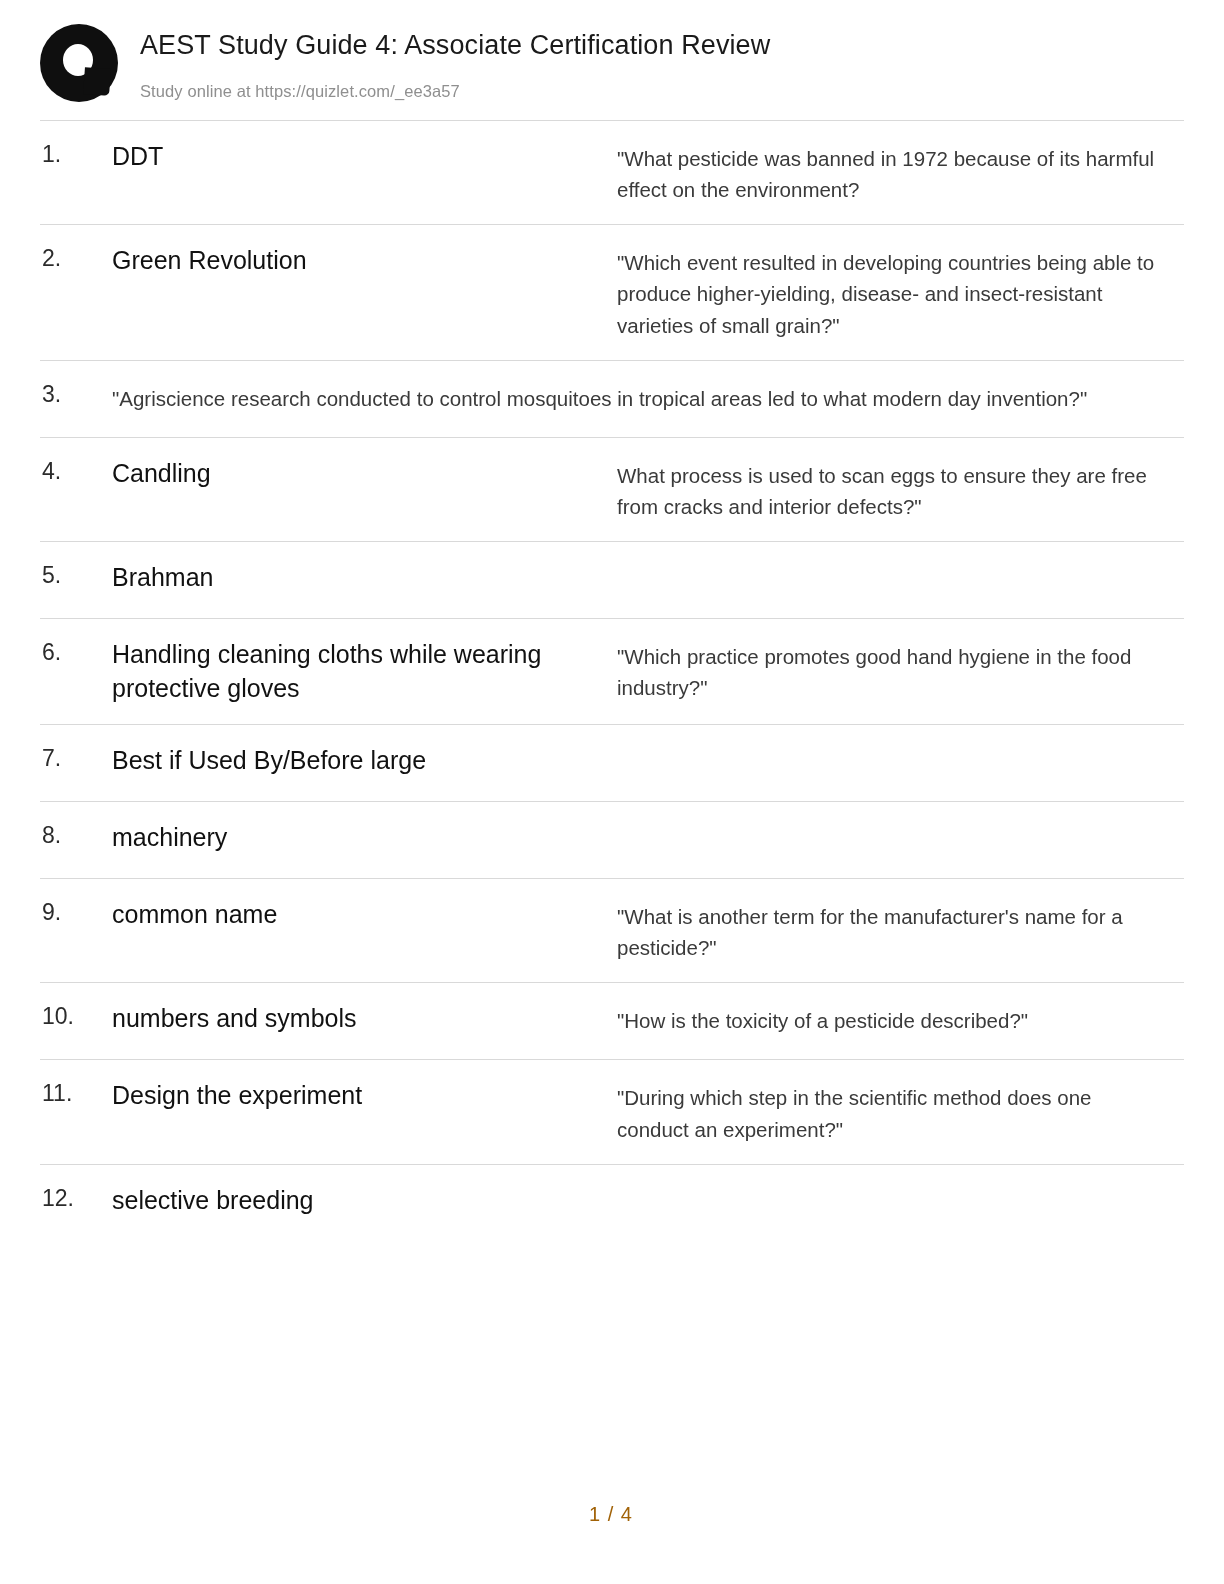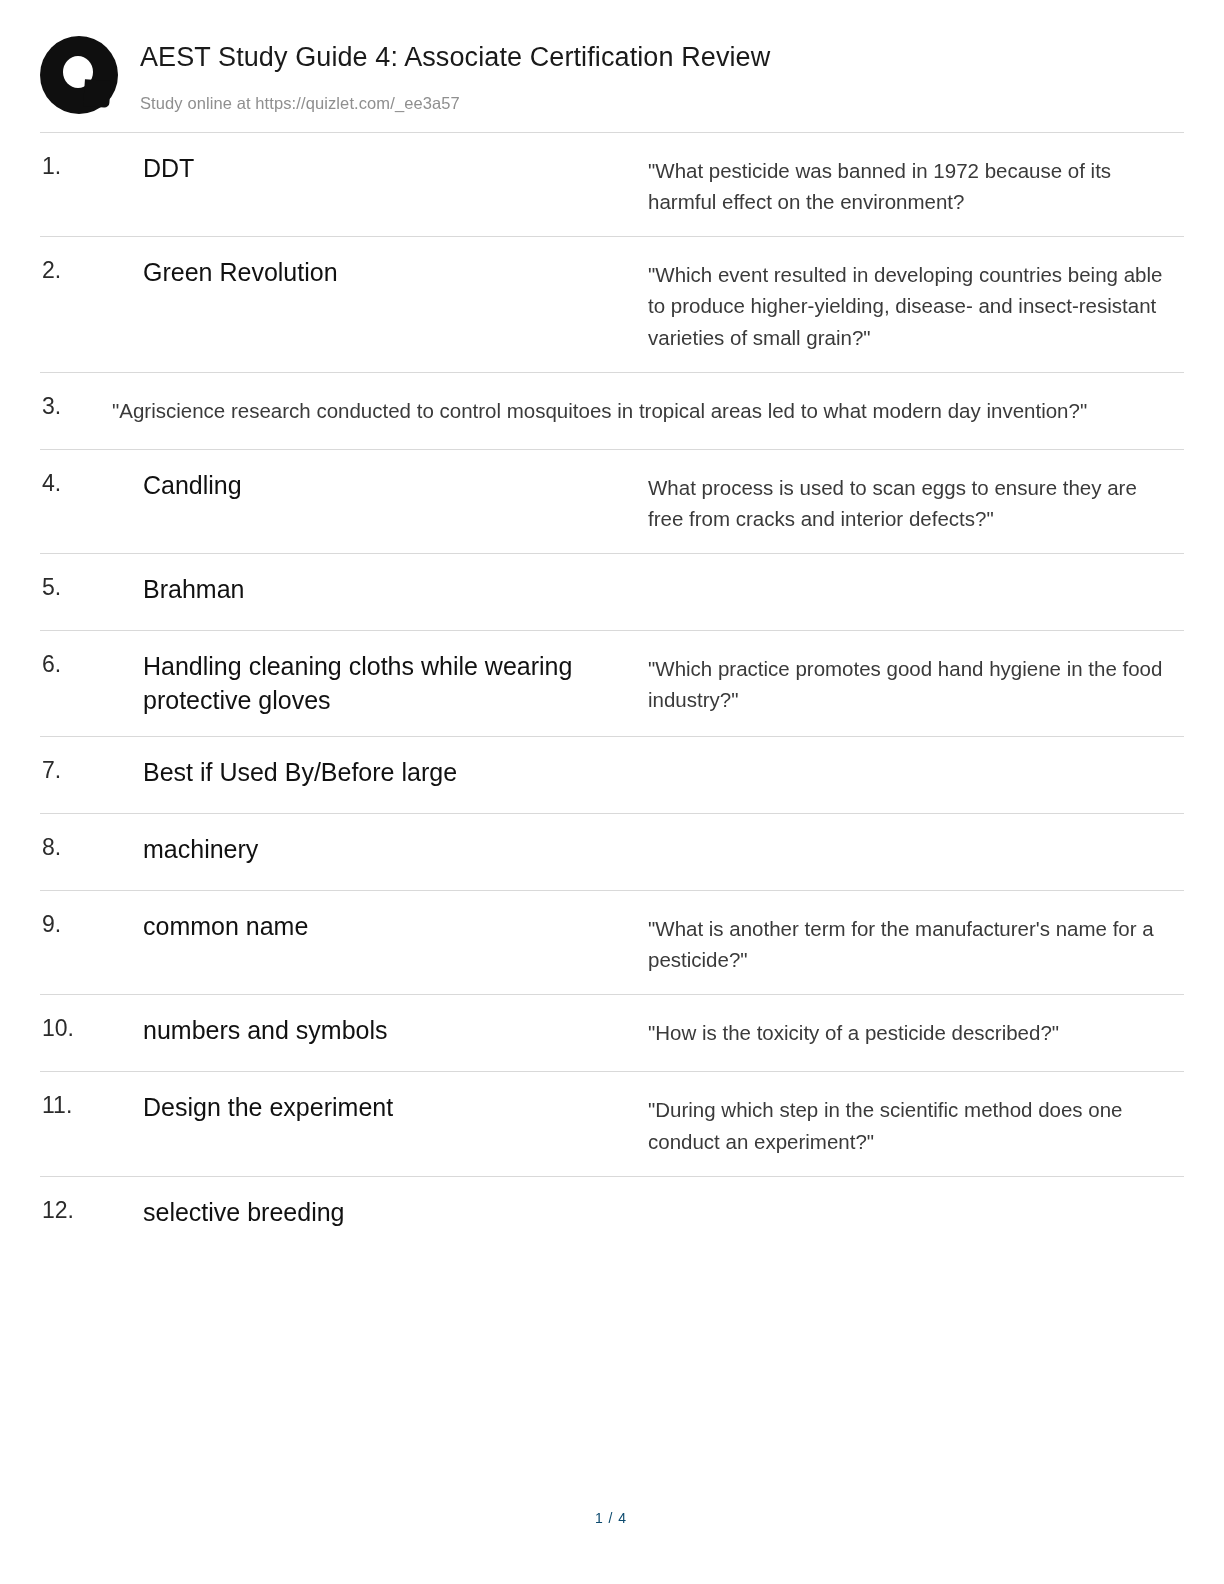--- a/index.html
+++ b/index.html
@@ -20,7 +20,7 @@
     width: 1224px;
     height: 1584px;
     box-sizing: border-box;
-    padding: 12px 40px;
+    padding: 0 40px;
   }
 
   

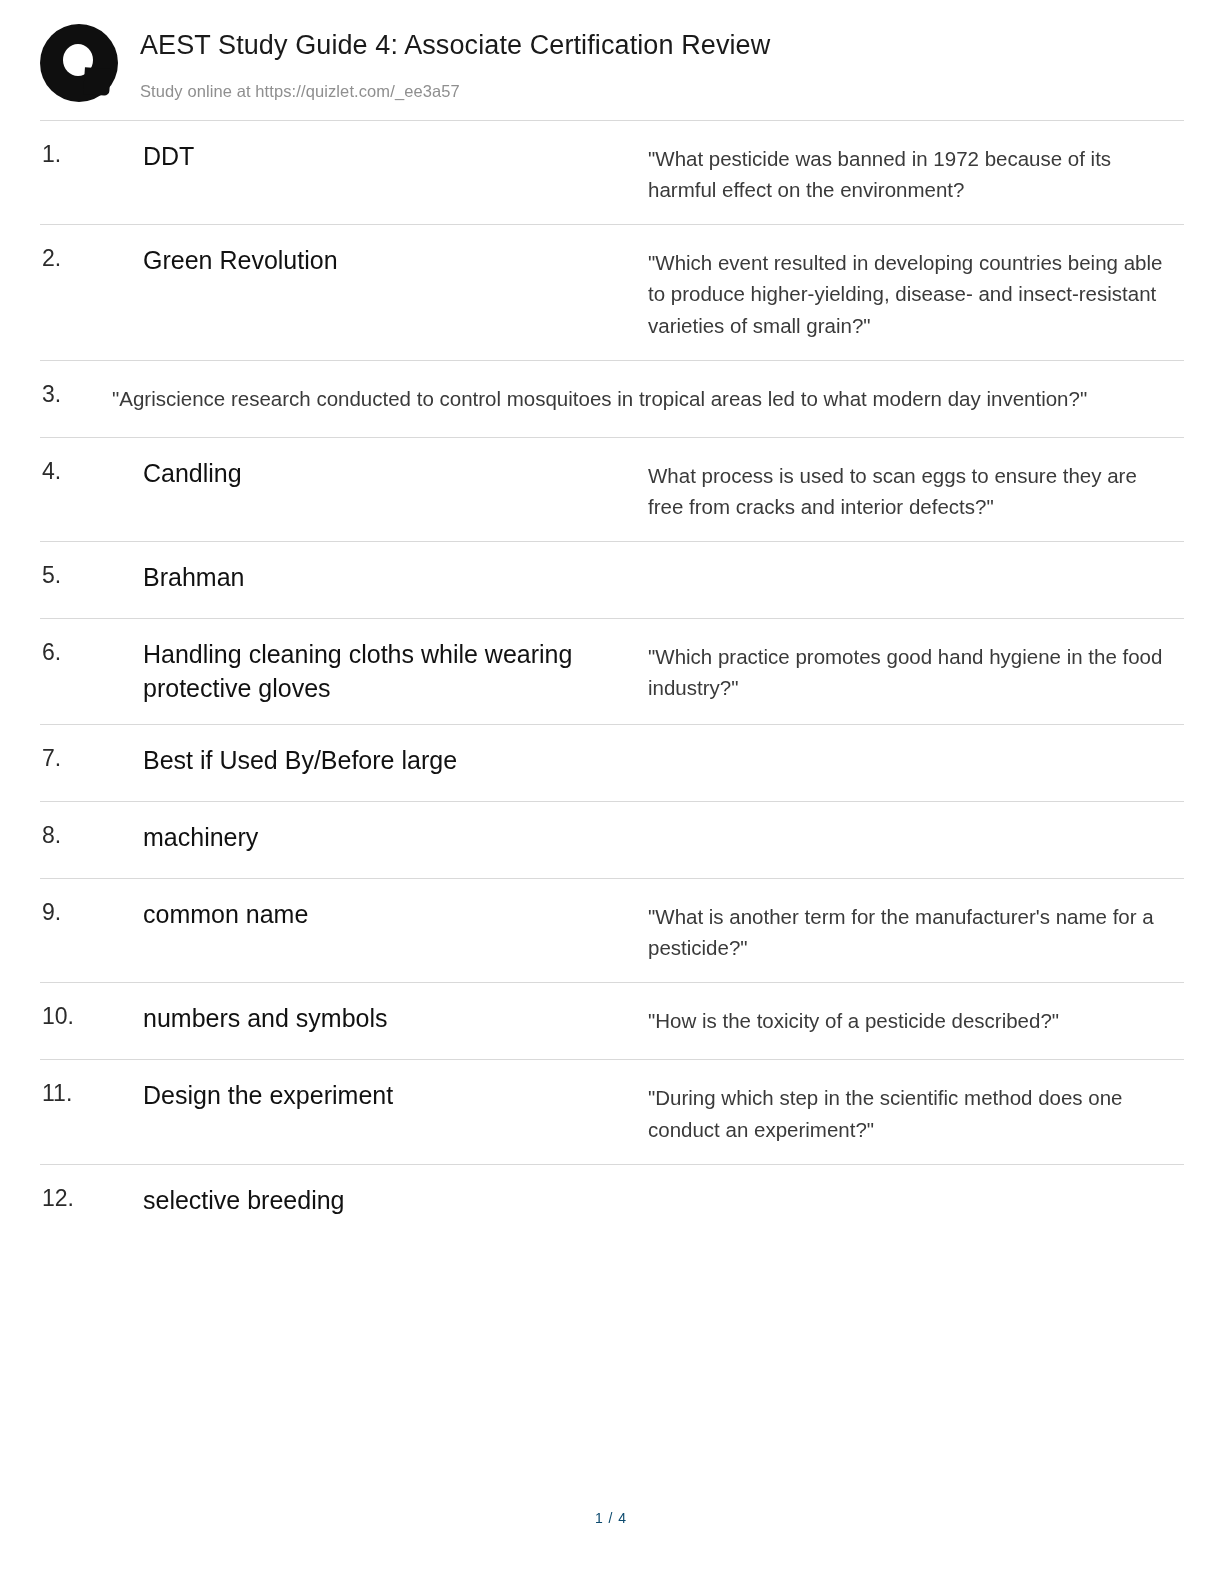--- a/index.html
+++ b/index.html
@@ -115,7 +115,6 @@
     line-height: 1.34;
     padding-right: 20px;
     box-sizing: border-box;
-    margin-left: 31px;
   }
   .def {
     flex: 1 1 auto;

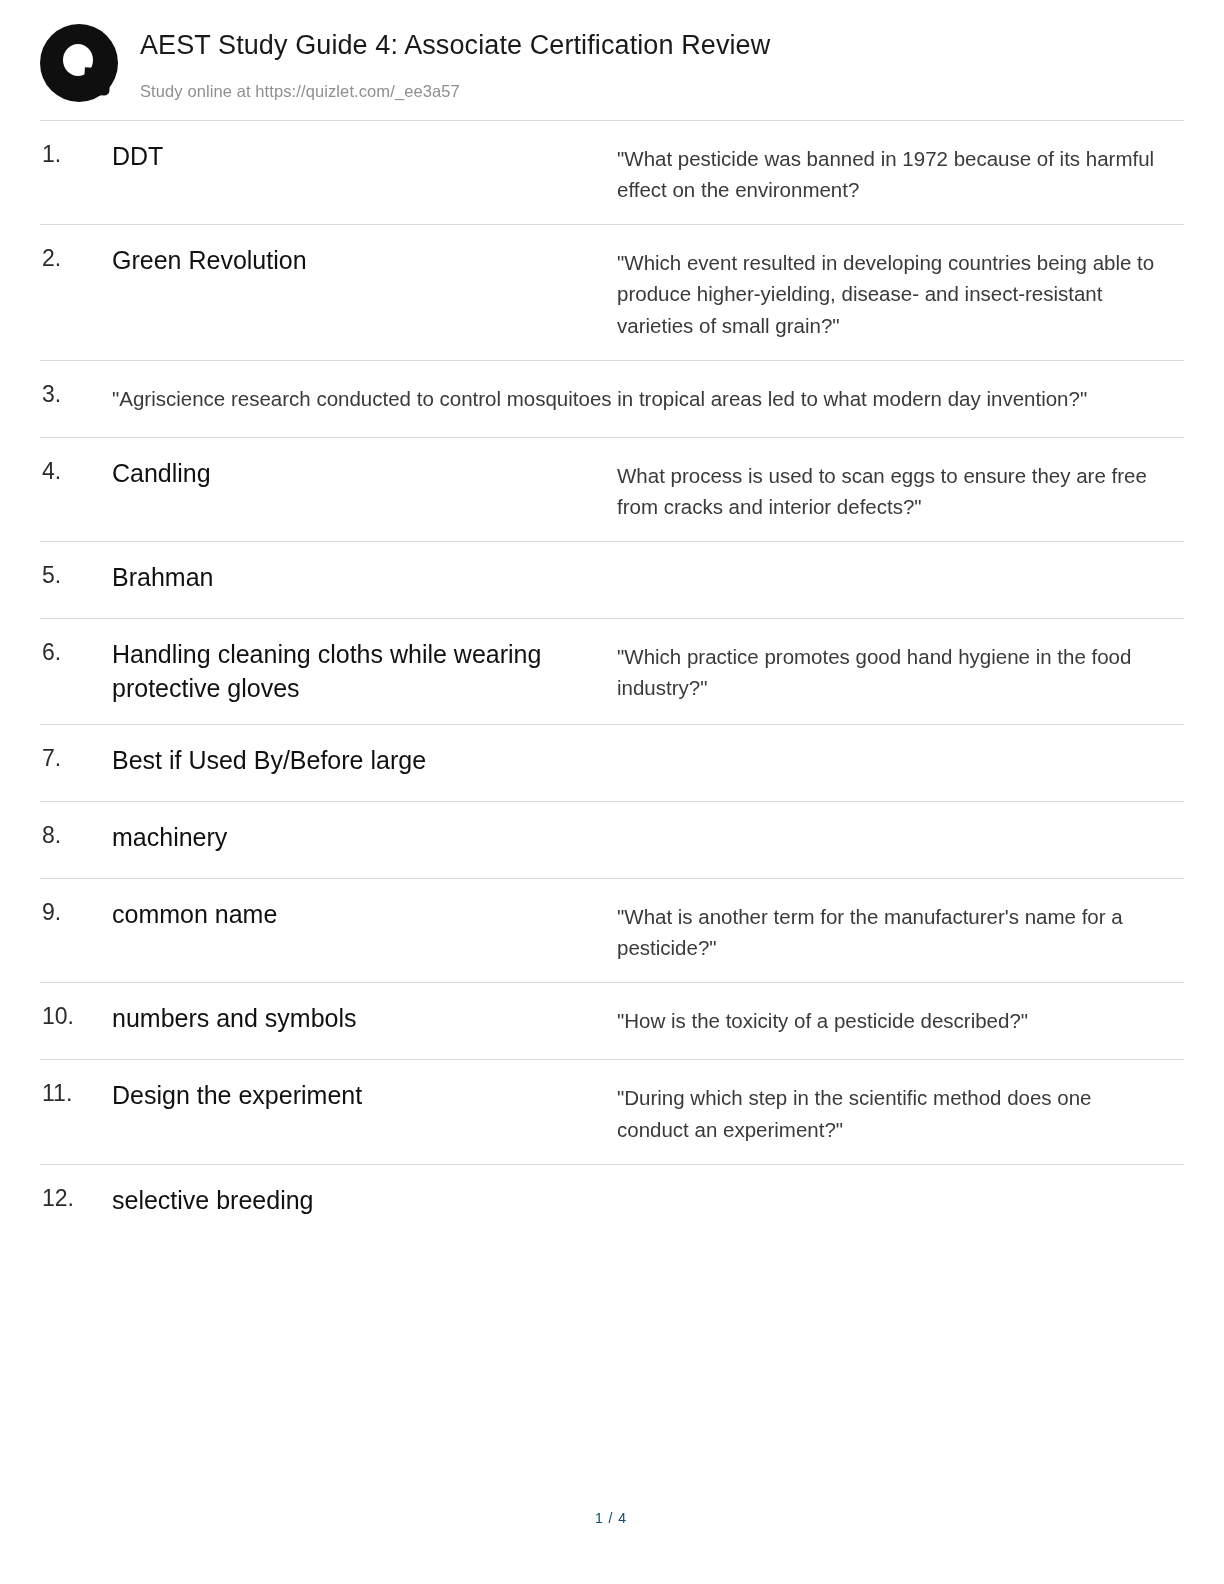--- a/index.html
+++ b/index.html
@@ -132,8 +132,8 @@
     right: 2px;
     bottom: 58px;
     text-align: center;
-    font-size: 14px;
-    color: #0c4a6e;
+    font-size: 20px;
+    color: #a16207;
     letter-spacing: 1px;
   }
 </style>

